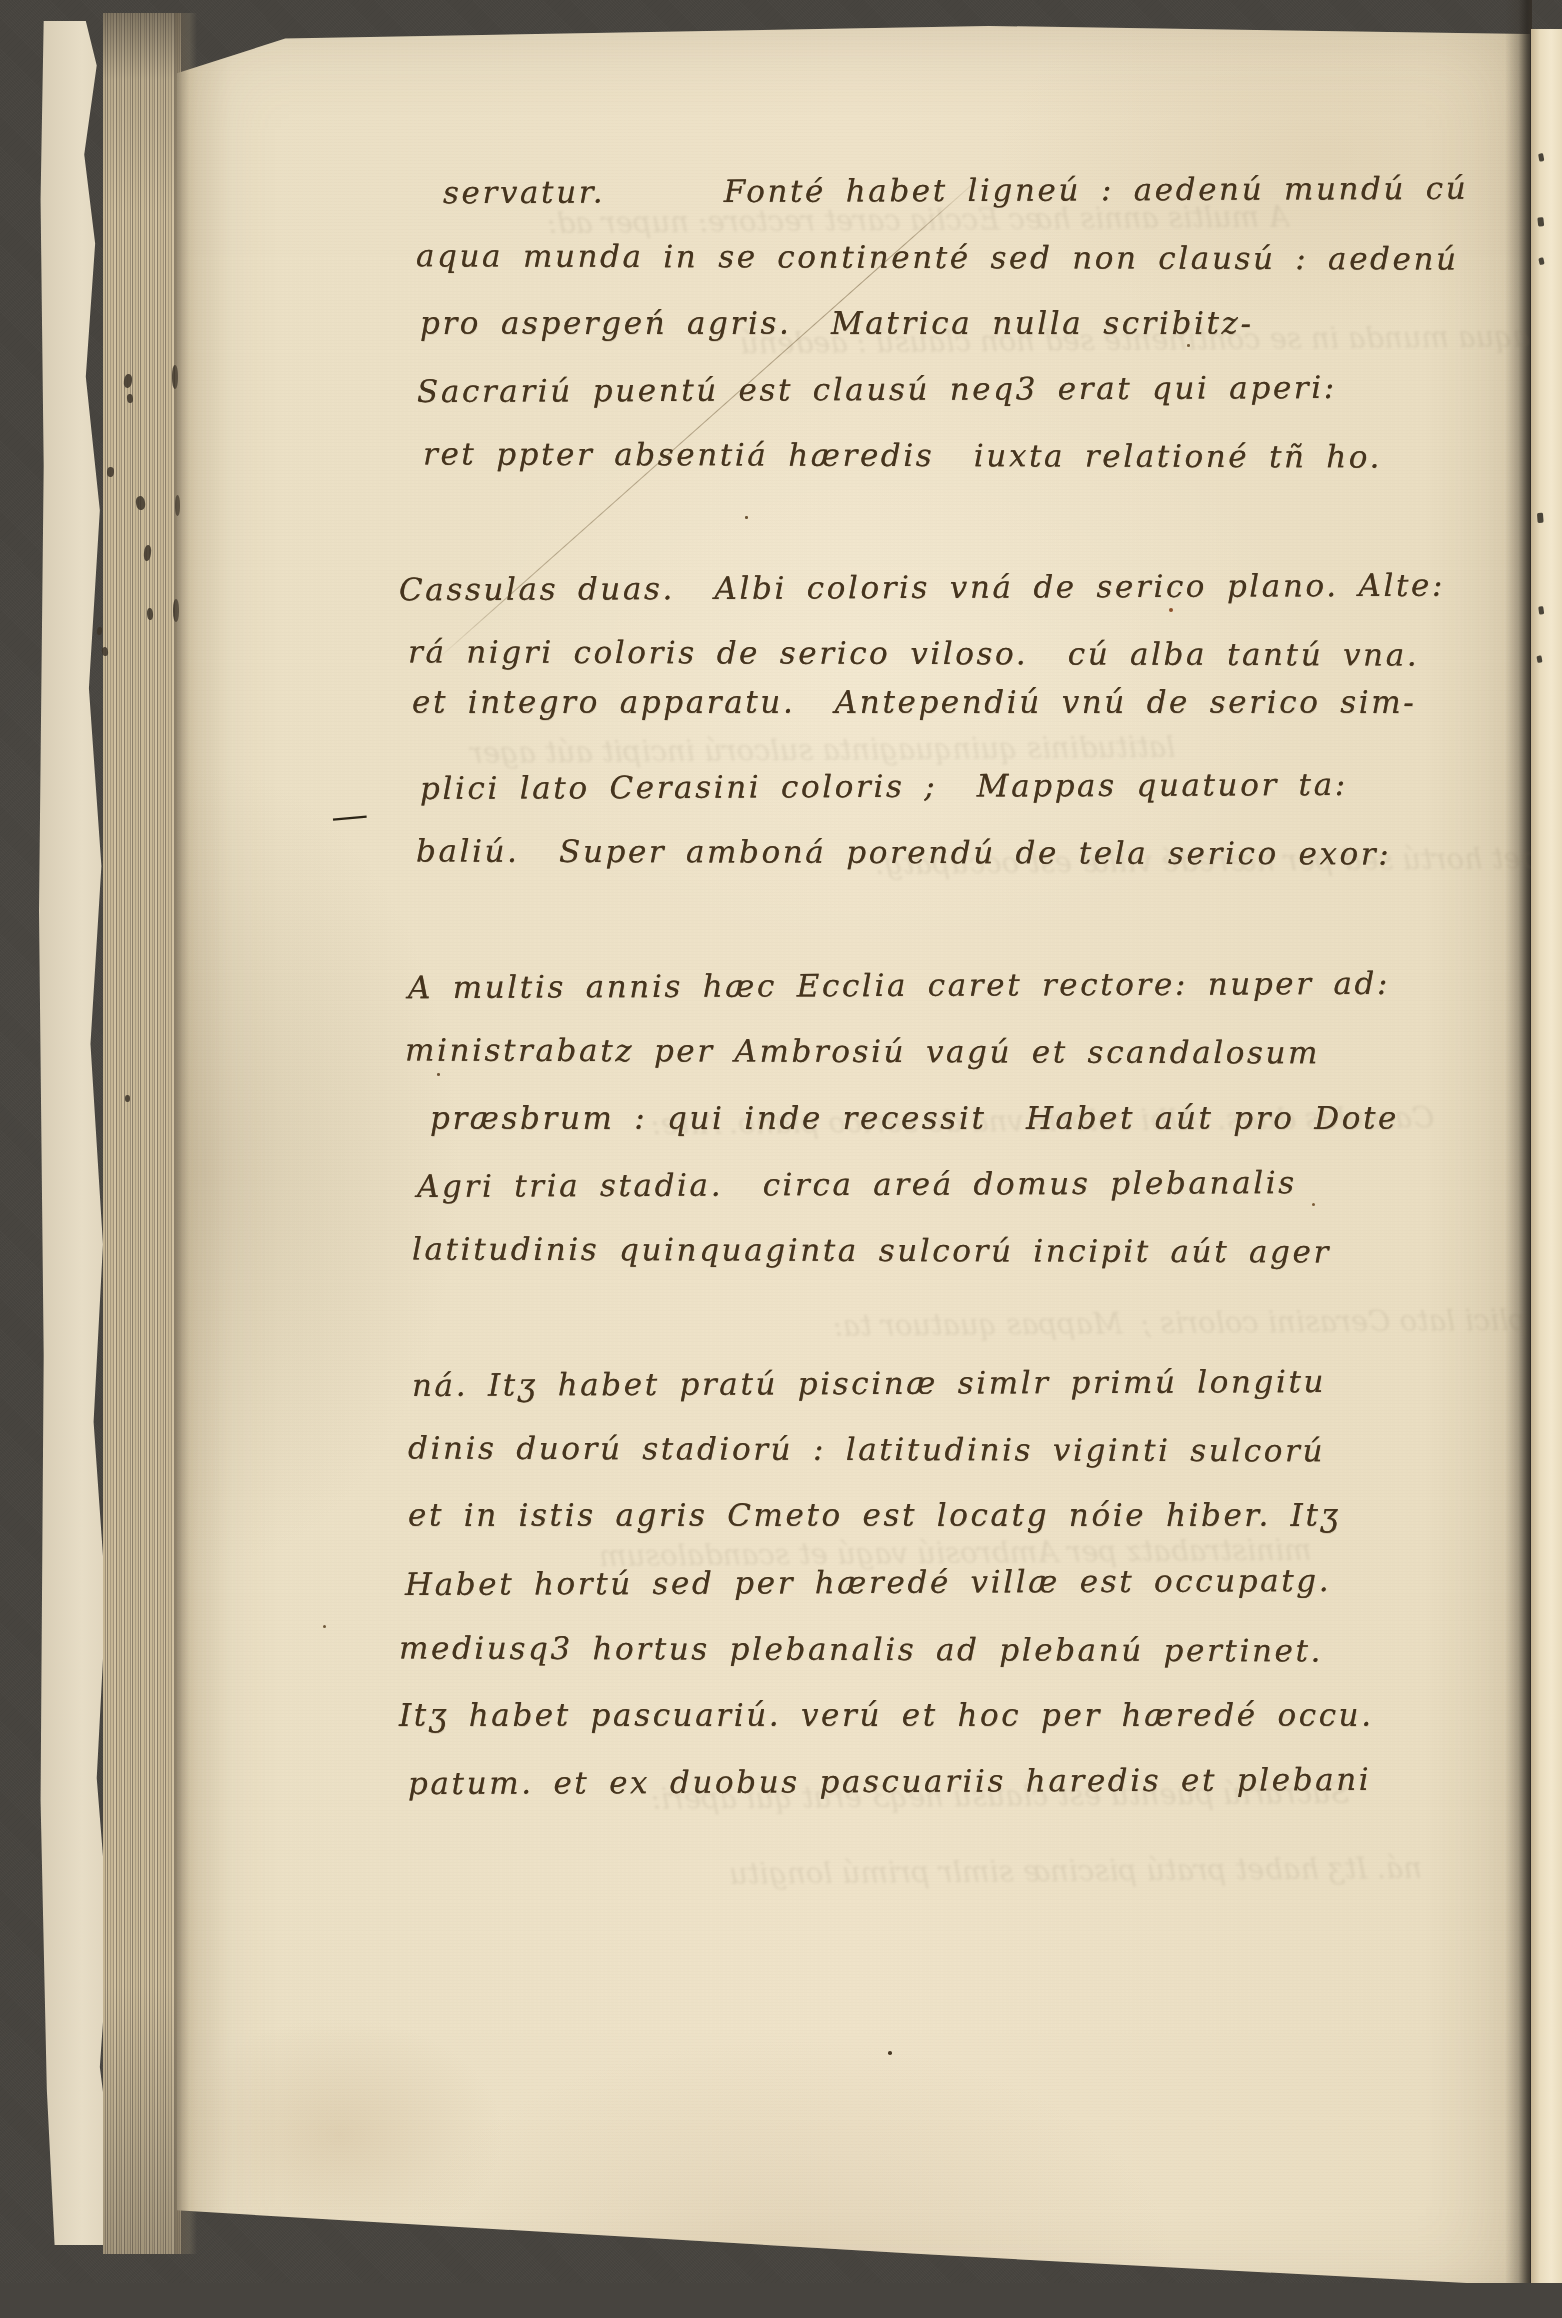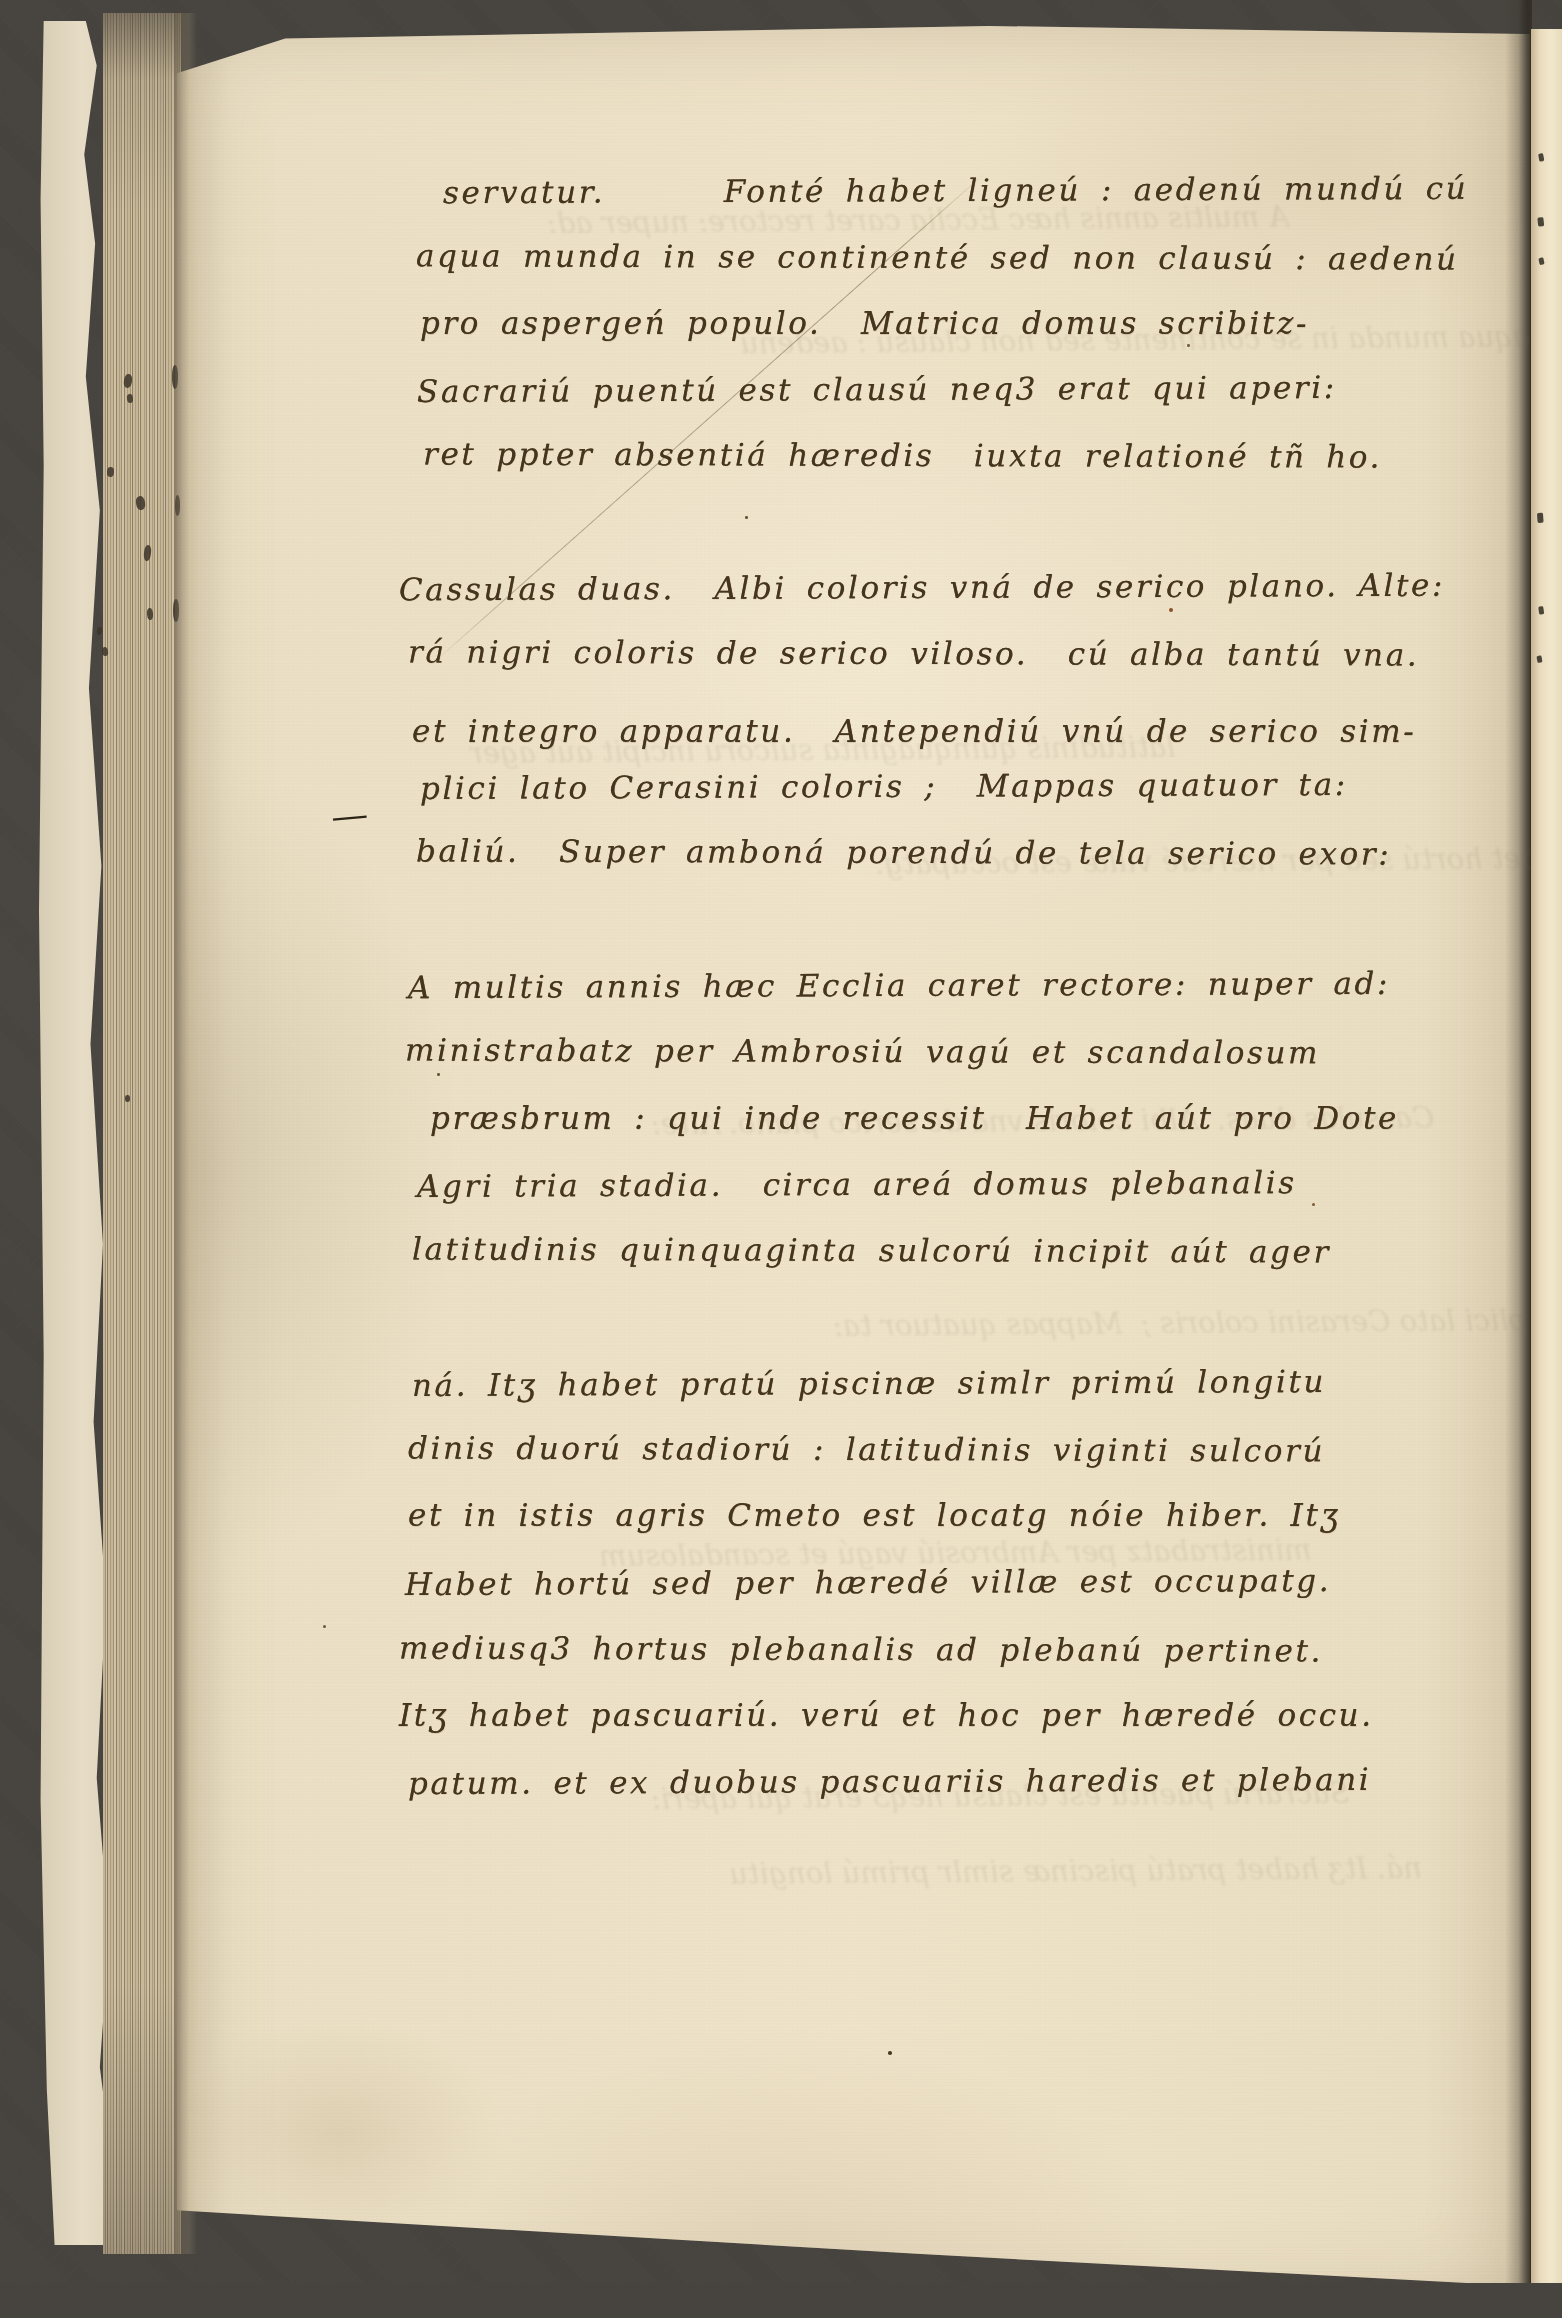--- a/index.html
+++ b/index.html
@@ -106,7 +106,7 @@
 
   <div class="line rot-a" style="left:443px;top:172px;">servatur.      Fonté habet ligneú : aedenú mundú cú</div>
   <div class="line rot-b" style="left:416px;top:239px;">aqua munda in se continenté sed non clausú : aedenú</div>
-  <div class="line" style="left:420px;top:305px;">pro aspergeń populo.  Matrica domus scribitz-</div>
+  <div class="line" style="left:420px;top:305px;">pro aspergeń agris.  Matrica nulla scribitz-</div>
   <div class="line rot-a" style="left:417px;top:371px;">Sacrariú puentú est clausú neq3 erat qui aperi:</div>
   <div class="line rot-b" style="left:423px;top:437px;">ret ppter absentiá hæredis  iuxta relationé tñ ho.</div>
   <div class="line rot-a" style="left:399px;top:569px;">Cassulas duas.  Albi coloris vná de serico plano. Alte:</div>

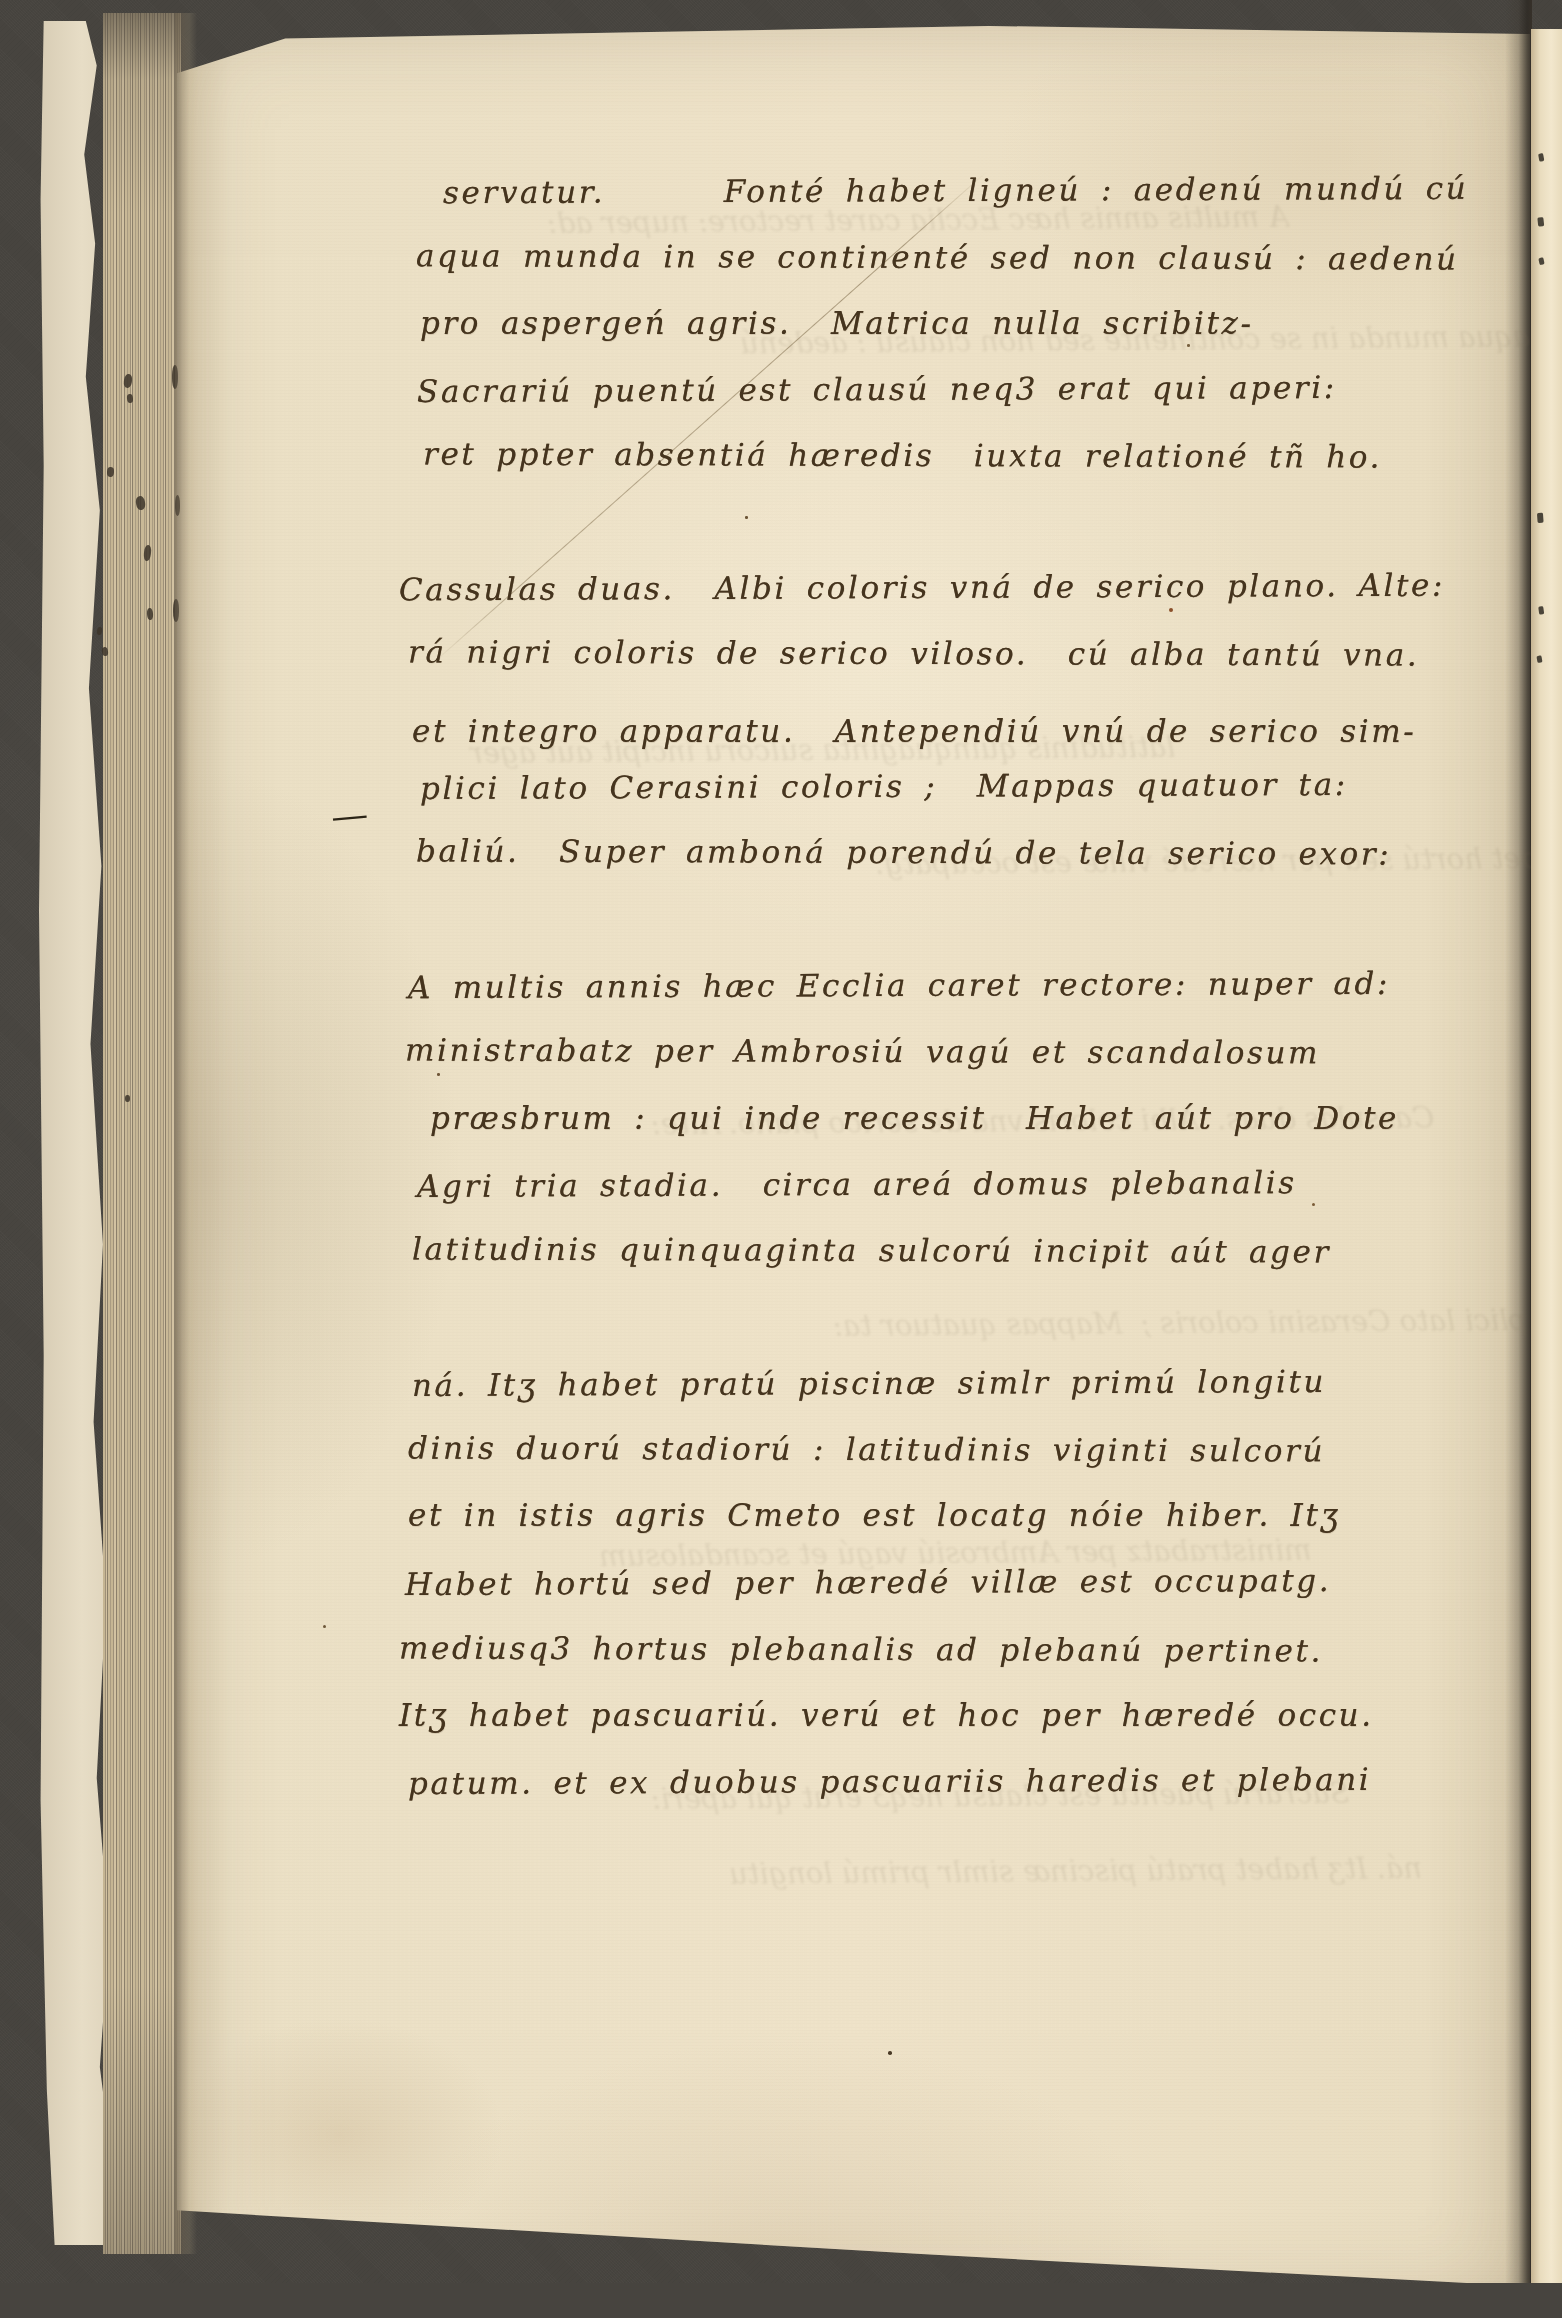--- a/index.html
+++ b/index.html
@@ -111,7 +111,7 @@
   <div class="line rot-b" style="left:423px;top:437px;">ret ppter absentiá hæredis  iuxta relationé tñ ho.</div>
   <div class="line rot-a" style="left:399px;top:569px;">Cassulas duas.  Albi coloris vná de serico plano. Alte:</div>
   <div class="line rot-b" style="left:408px;top:635px;">rá nigri coloris de serico viloso.  cú alba tantú vna.</div>
-  <div class="line" style="left:412px;top:713px;">et integro apparatu.  Antependiú vnú de serico sim-</div>
+  <div class="line" style="left:412px;top:684px;">et integro apparatu.  Antependiú vnú de serico sim-</div>
   <div class="line rot-a" style="left:420px;top:768px;">plici lato Cerasini coloris ;  Mappas quatuor ta:</div>
   <div class="line rot-b" style="left:416px;top:834px;">baliú.  Super amboná porendú de tela serico exor:</div>
   <div class="line rot-a" style="left:408px;top:967px;">A multis annis hæc Ecclia caret rectore: nuper ad:</div>

